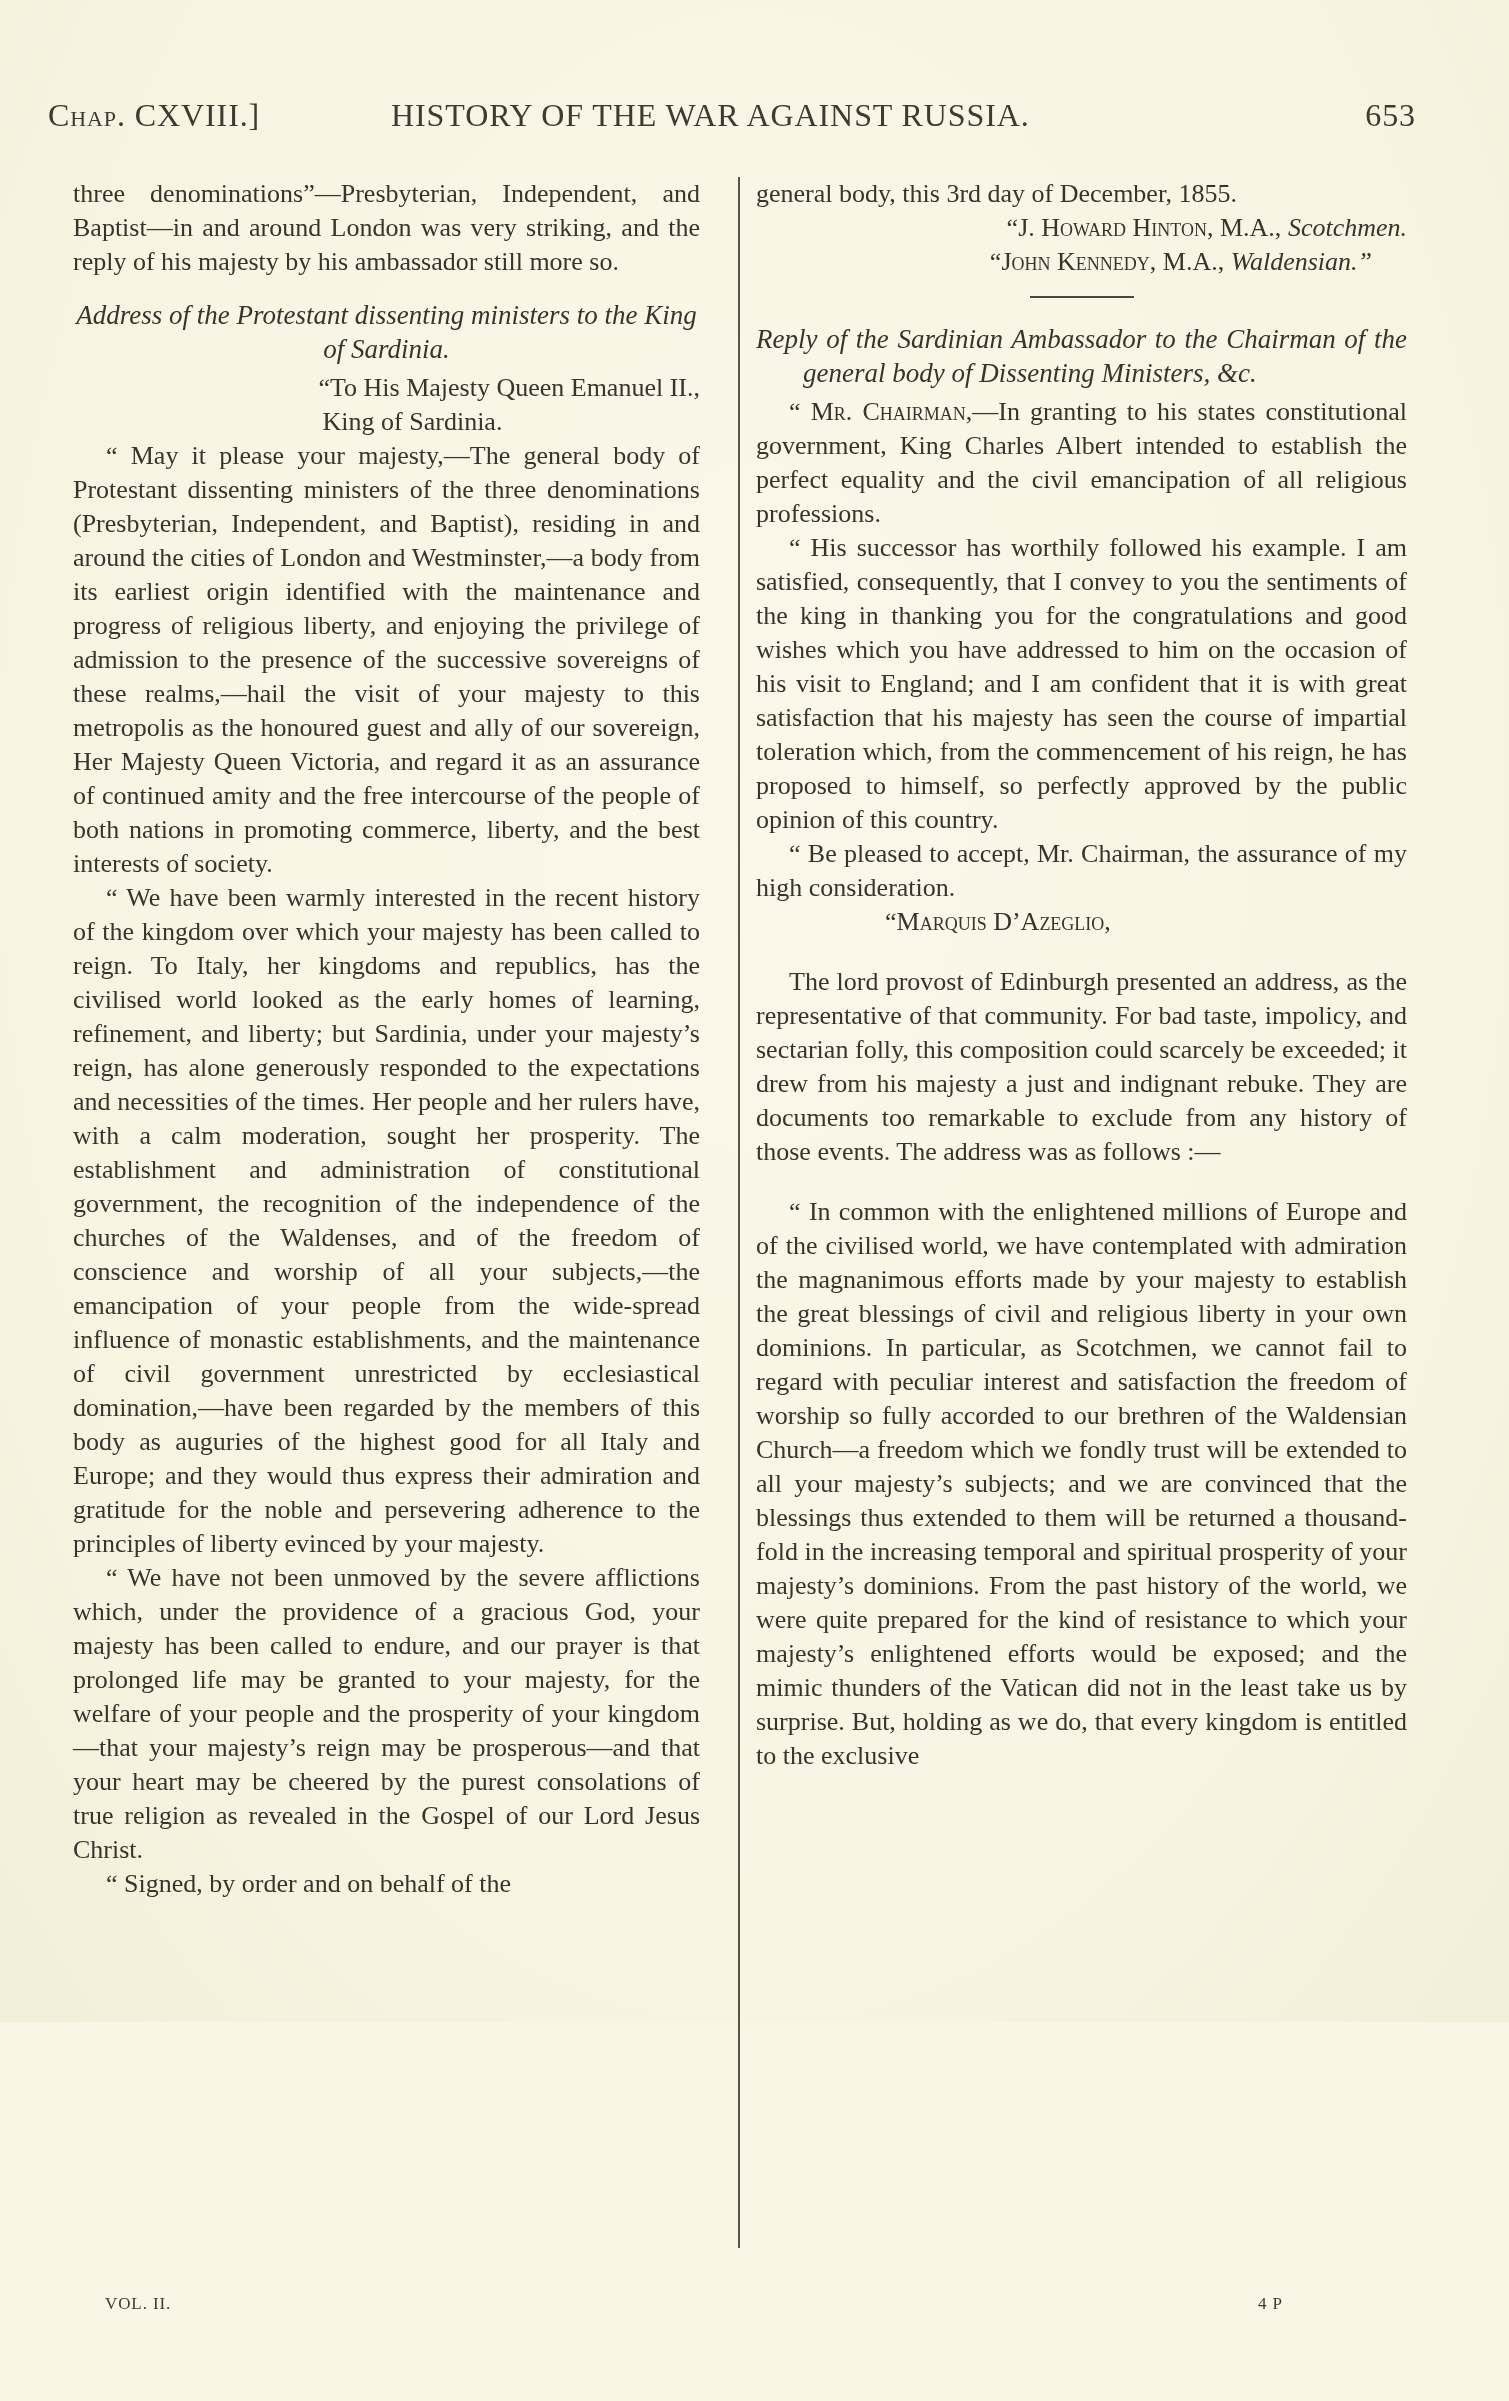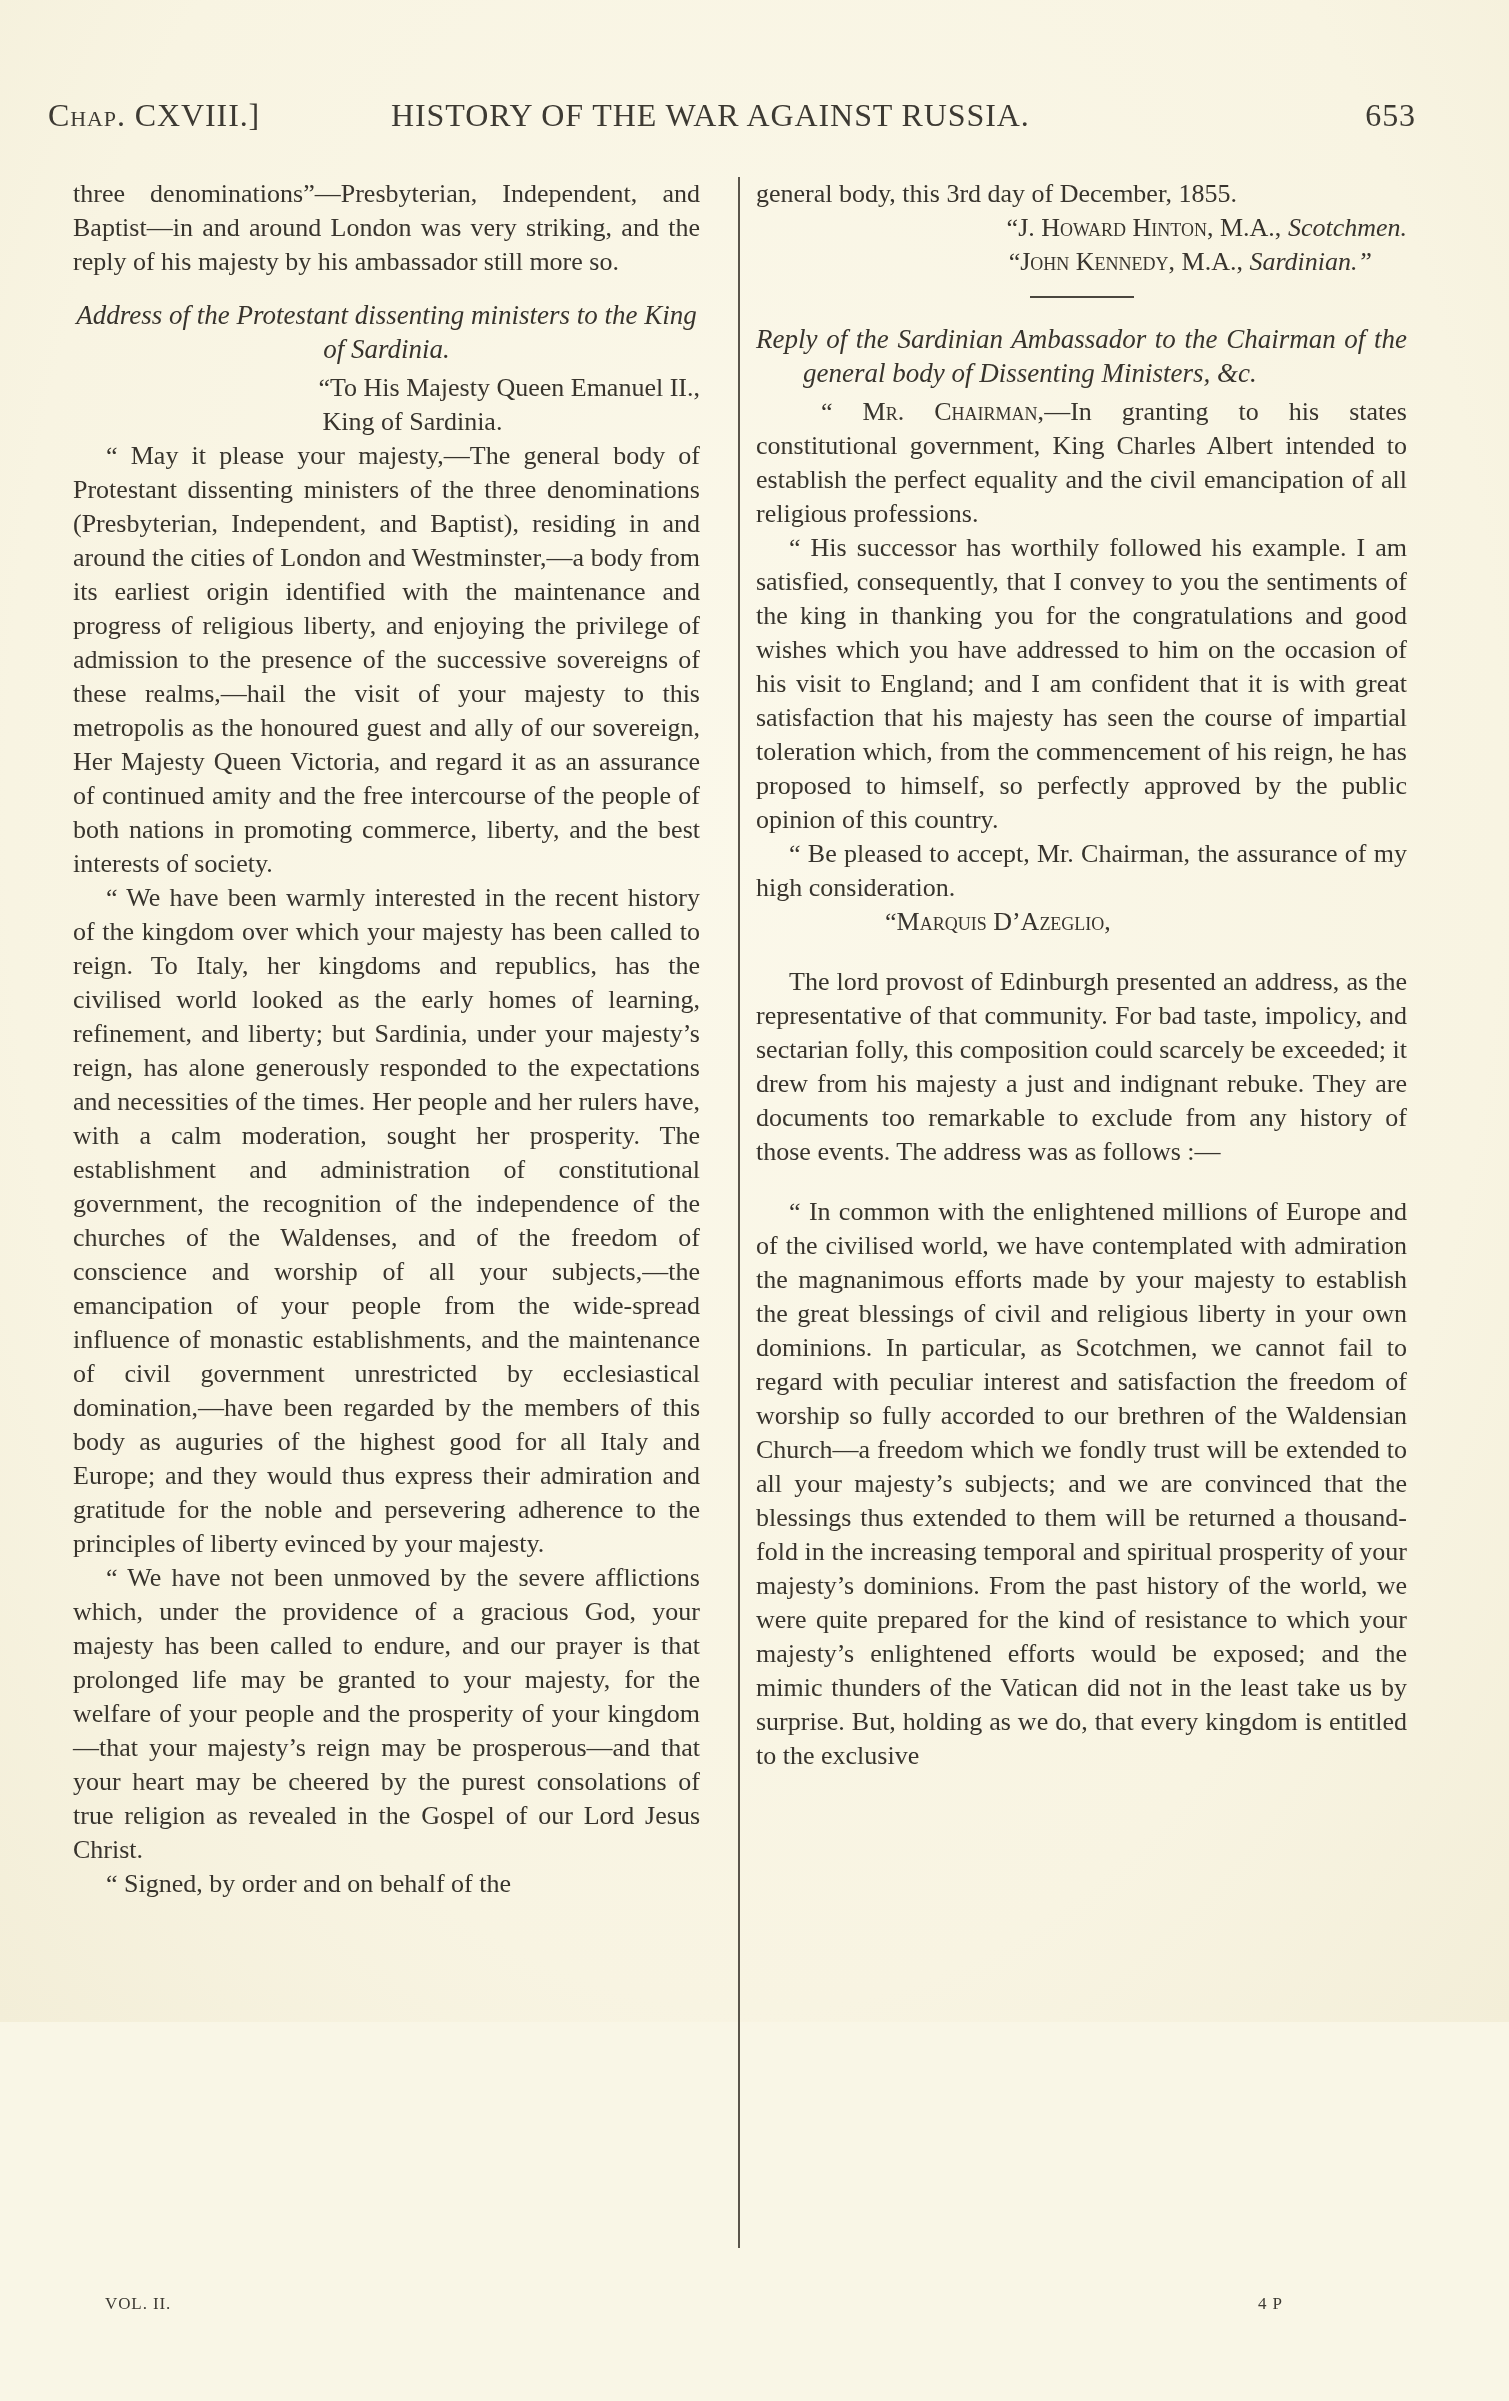--- a/index.html
+++ b/index.html
@@ -121,7 +121,7 @@
     </p>
     <p class="sig" style="padding-right:35px;">
       <span class="name">“John Kennedy, M.A.,</span>
-      <span class="role">Sardinian.”</span>
+      <span class="role">Waldensian.”</span>
     </p>
     <div class="rule"></div>
     <p class="heading left-hang">Reply of the Sardinian Ambassador to the Chairman of the general body of Dissenting Ministers, &amp;c.</p>

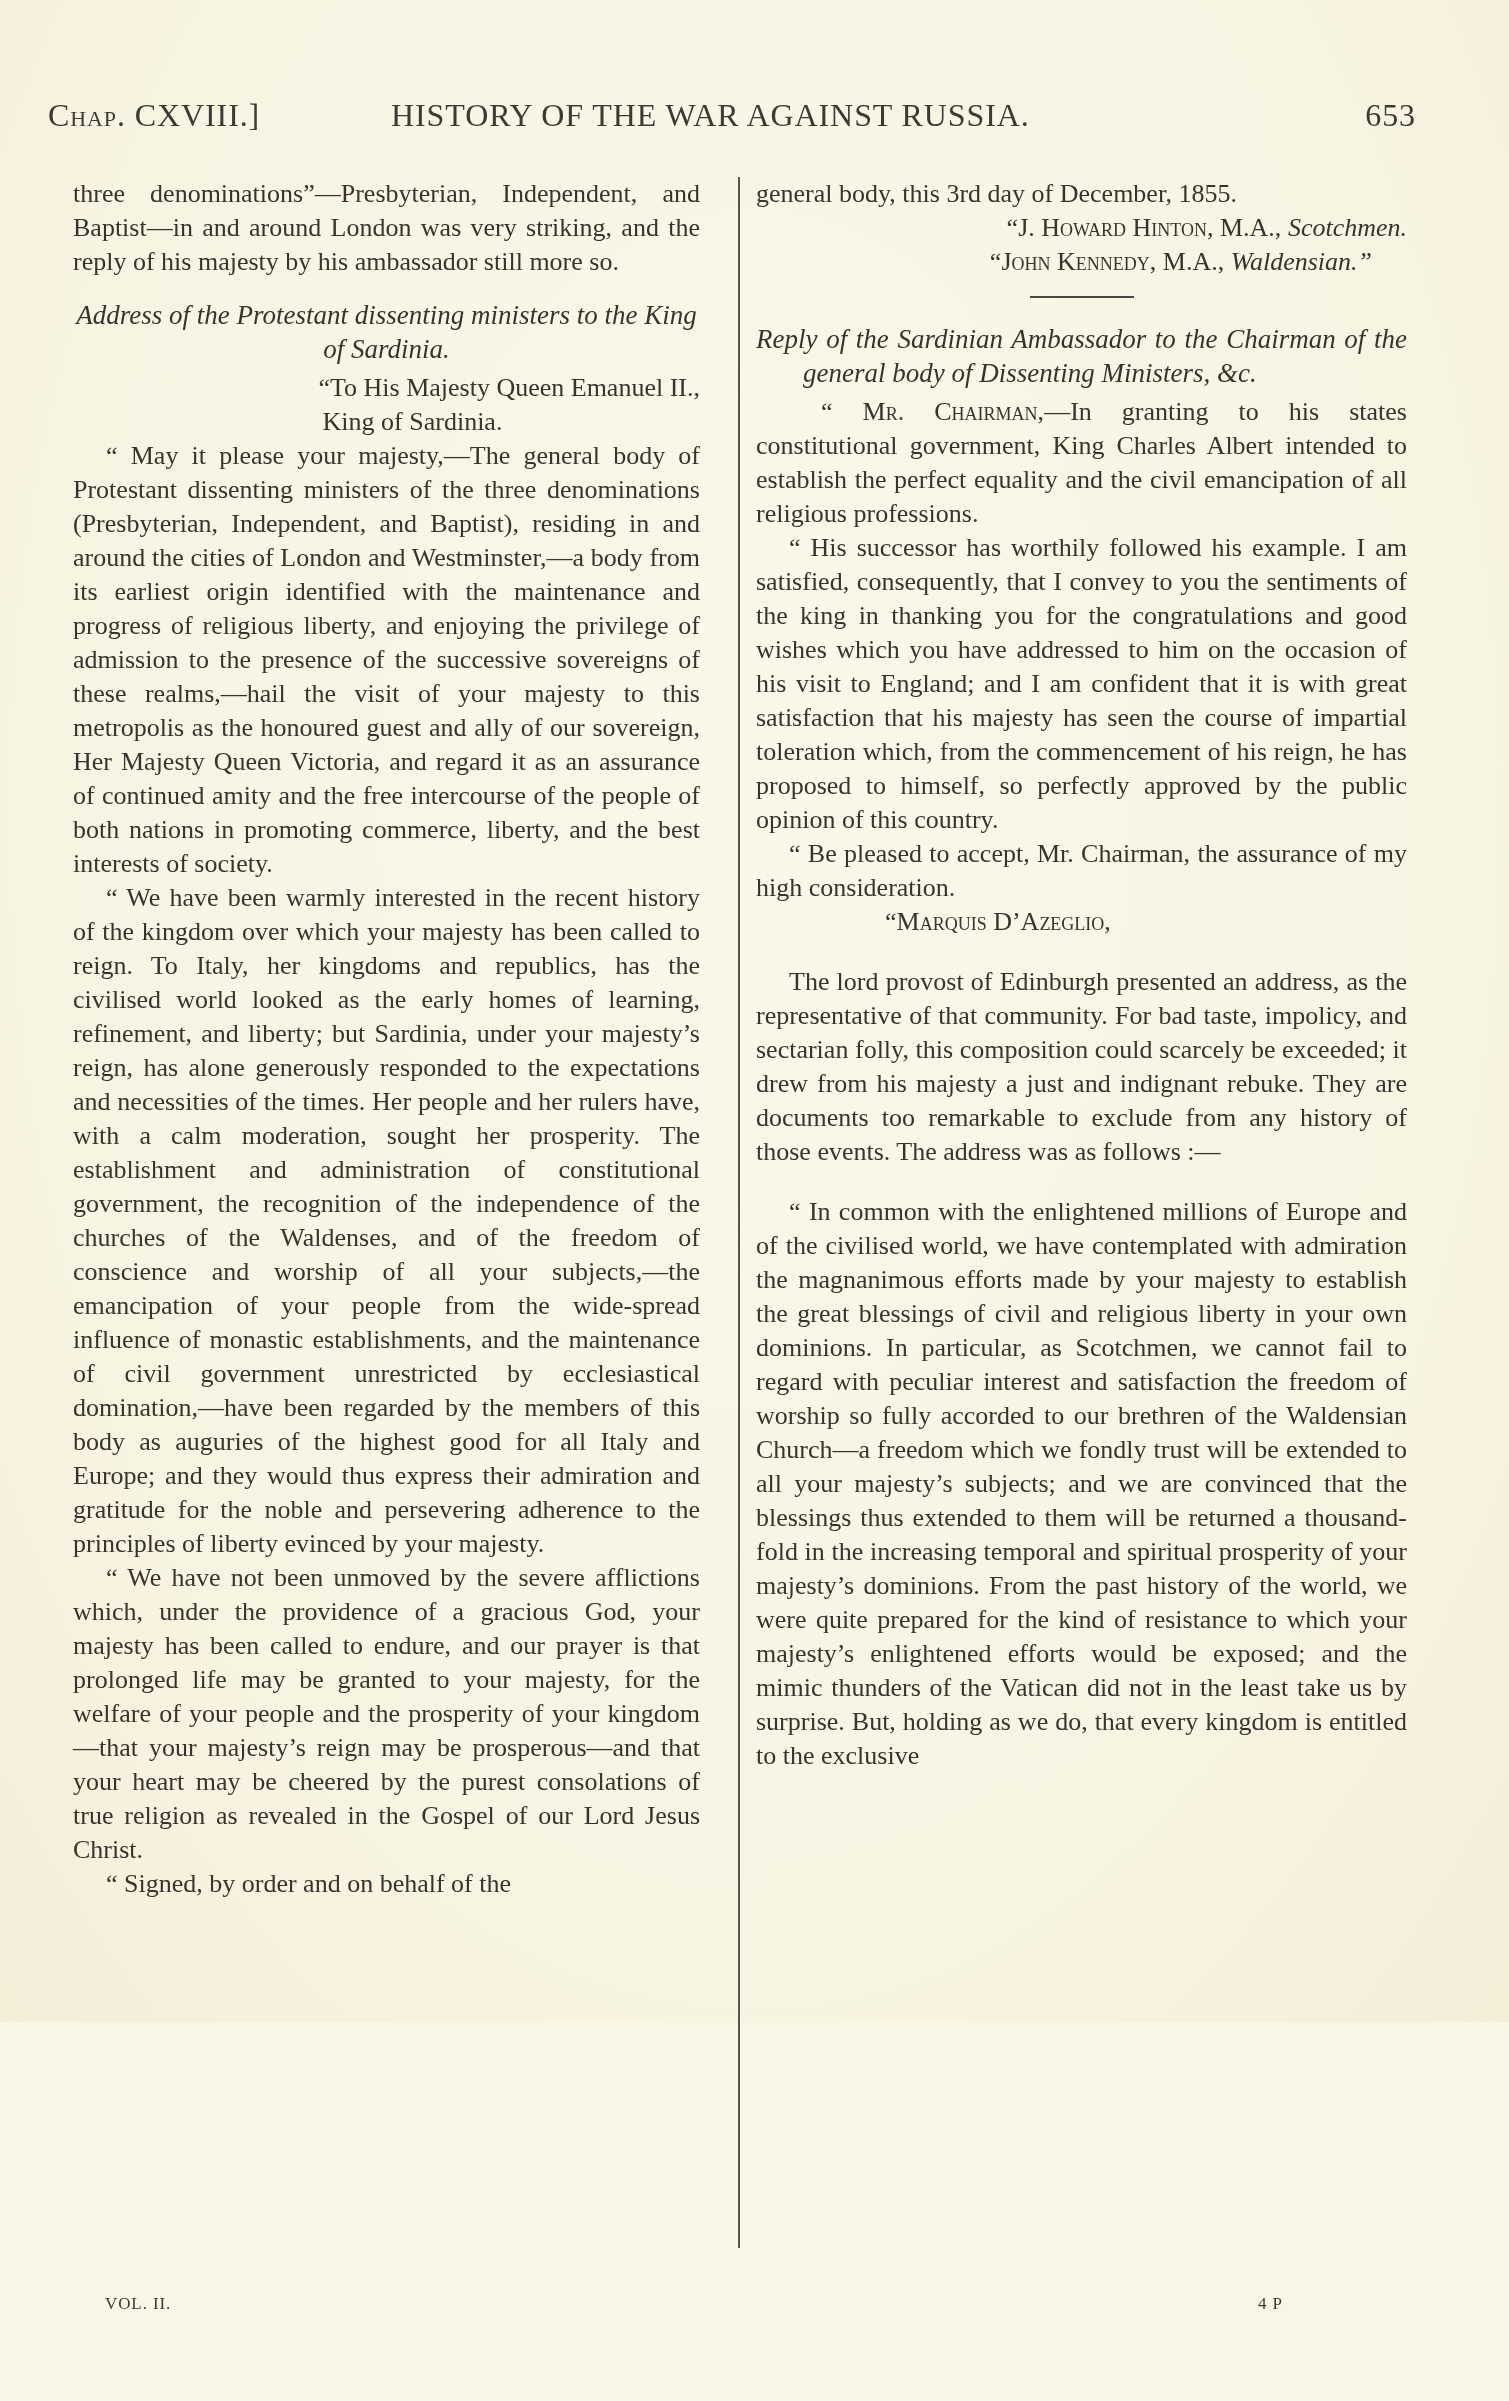--- a/index.html
+++ b/index.html
@@ -75,7 +75,7 @@
     margin: 17px auto 24px auto;
   }
   .spacer-lg { height: 26px; }
-  .sc { font-variant: small-caps; margin-left: 32px; }
+  .sc { font-variant: small-caps; }
 
   .footer {
     position: absolute;

